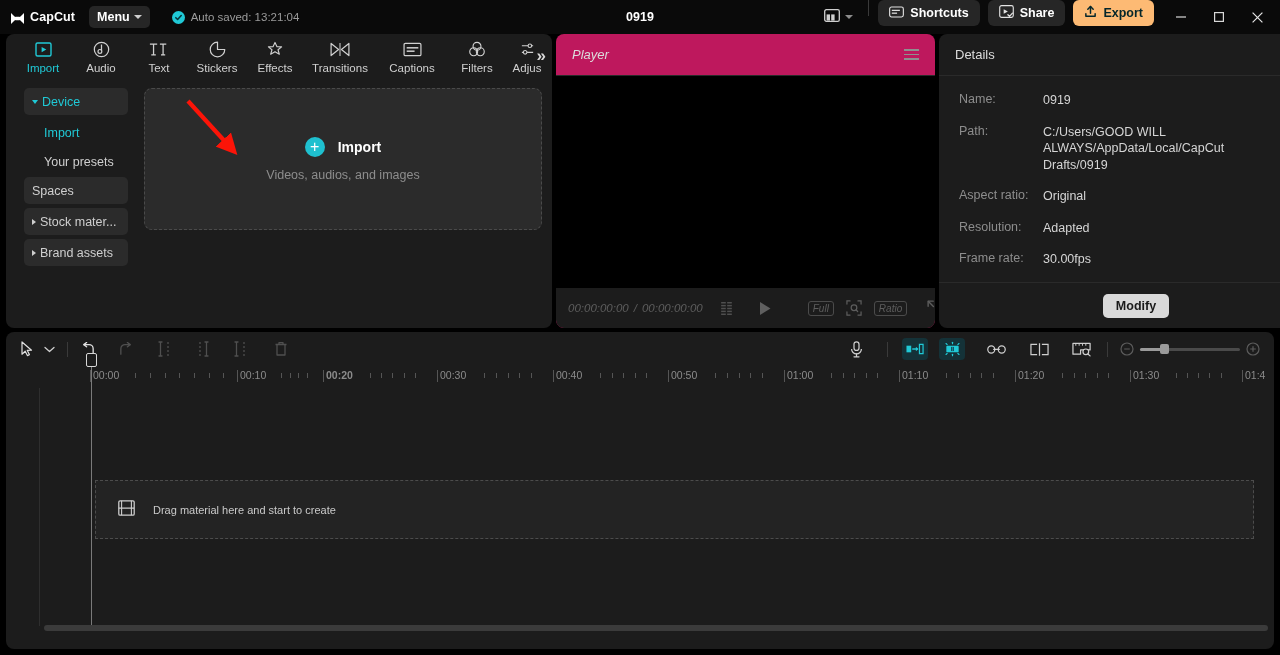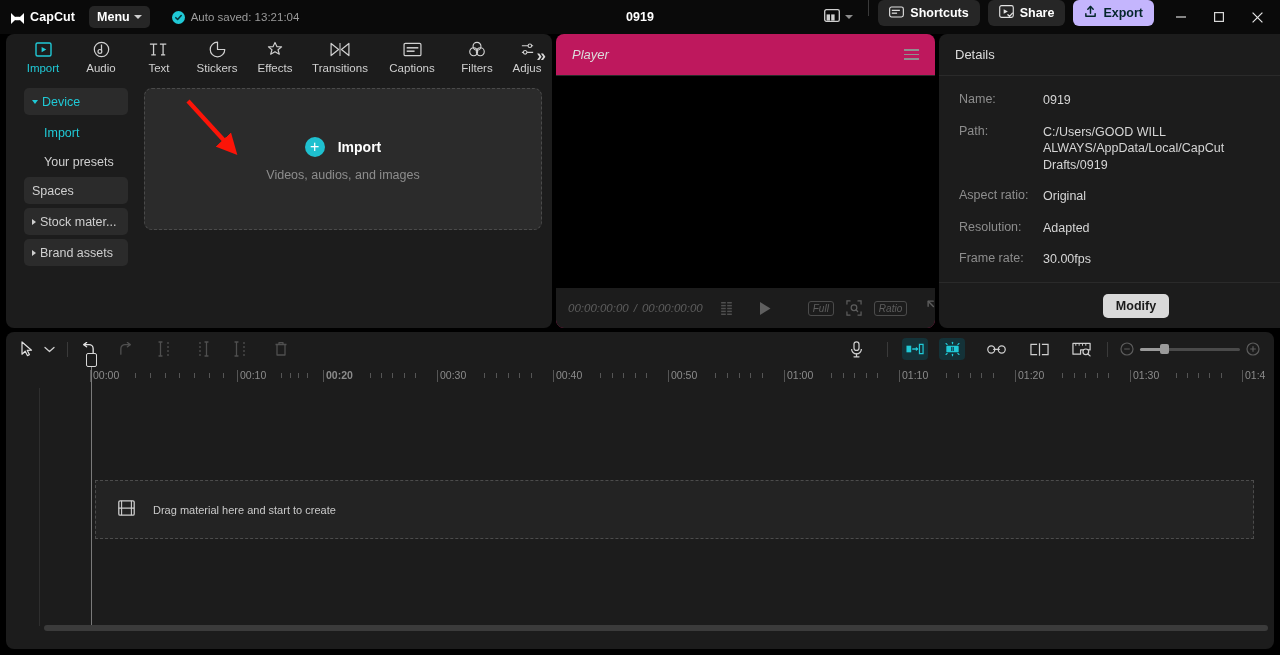--- a/index.html
+++ b/index.html
@@ -48,7 +48,7 @@
     font-size:12.5px; font-weight:bold; display:flex; align-items:center; gap:6px;
     padding:0 11px; cursor:pointer; margin-right:8px;
   }
-  .pill.export { background:#c4b5fd; color:#04262a; }
+  .pill.export { background:#fdba74; color:#04262a; }
   .wbtn {
     width:38px; height:34px; display:flex; align-items:center; justify-content:center;
     color:#d8d8d8; cursor:pointer;

